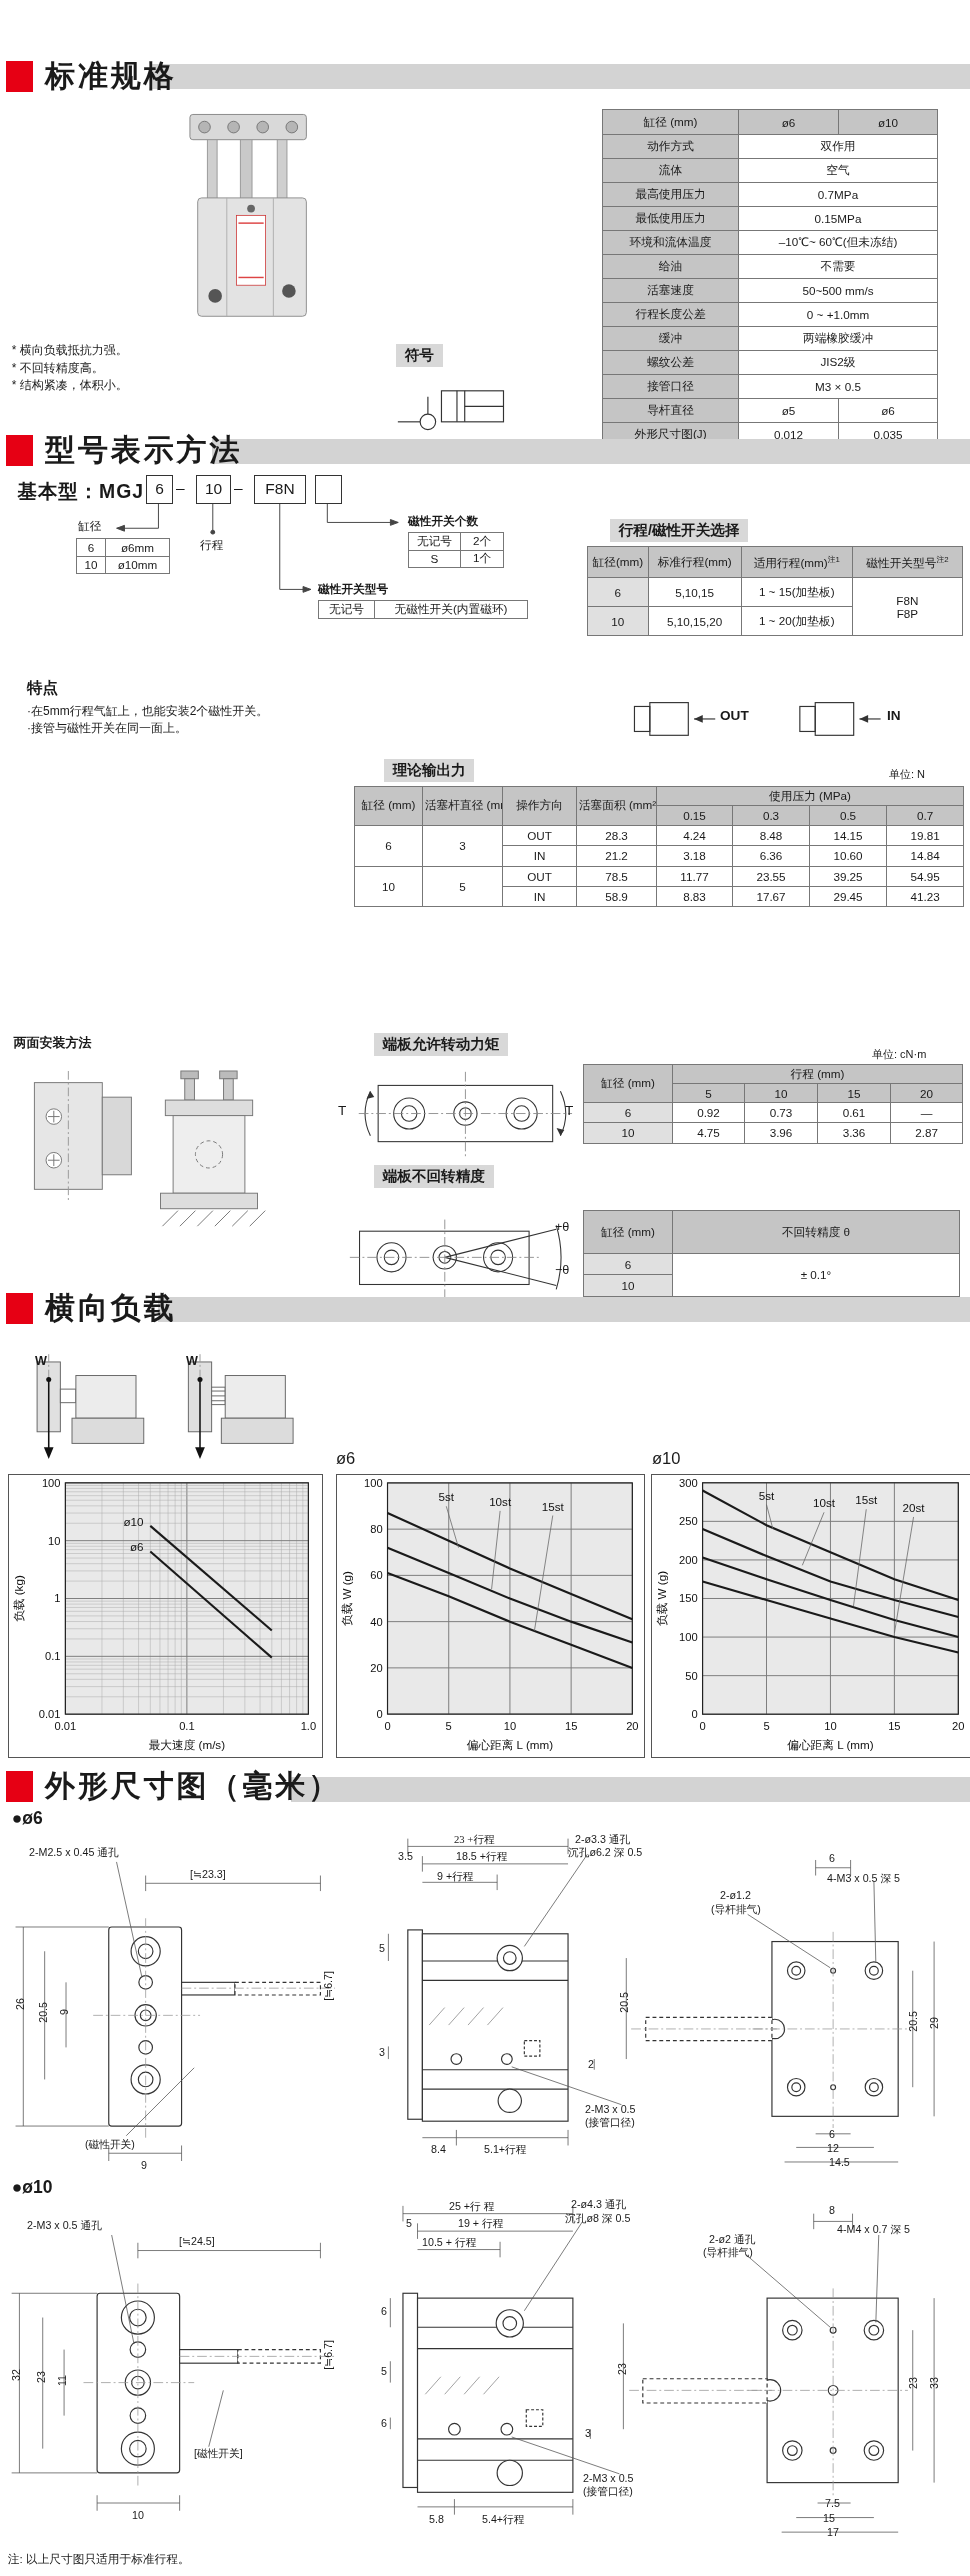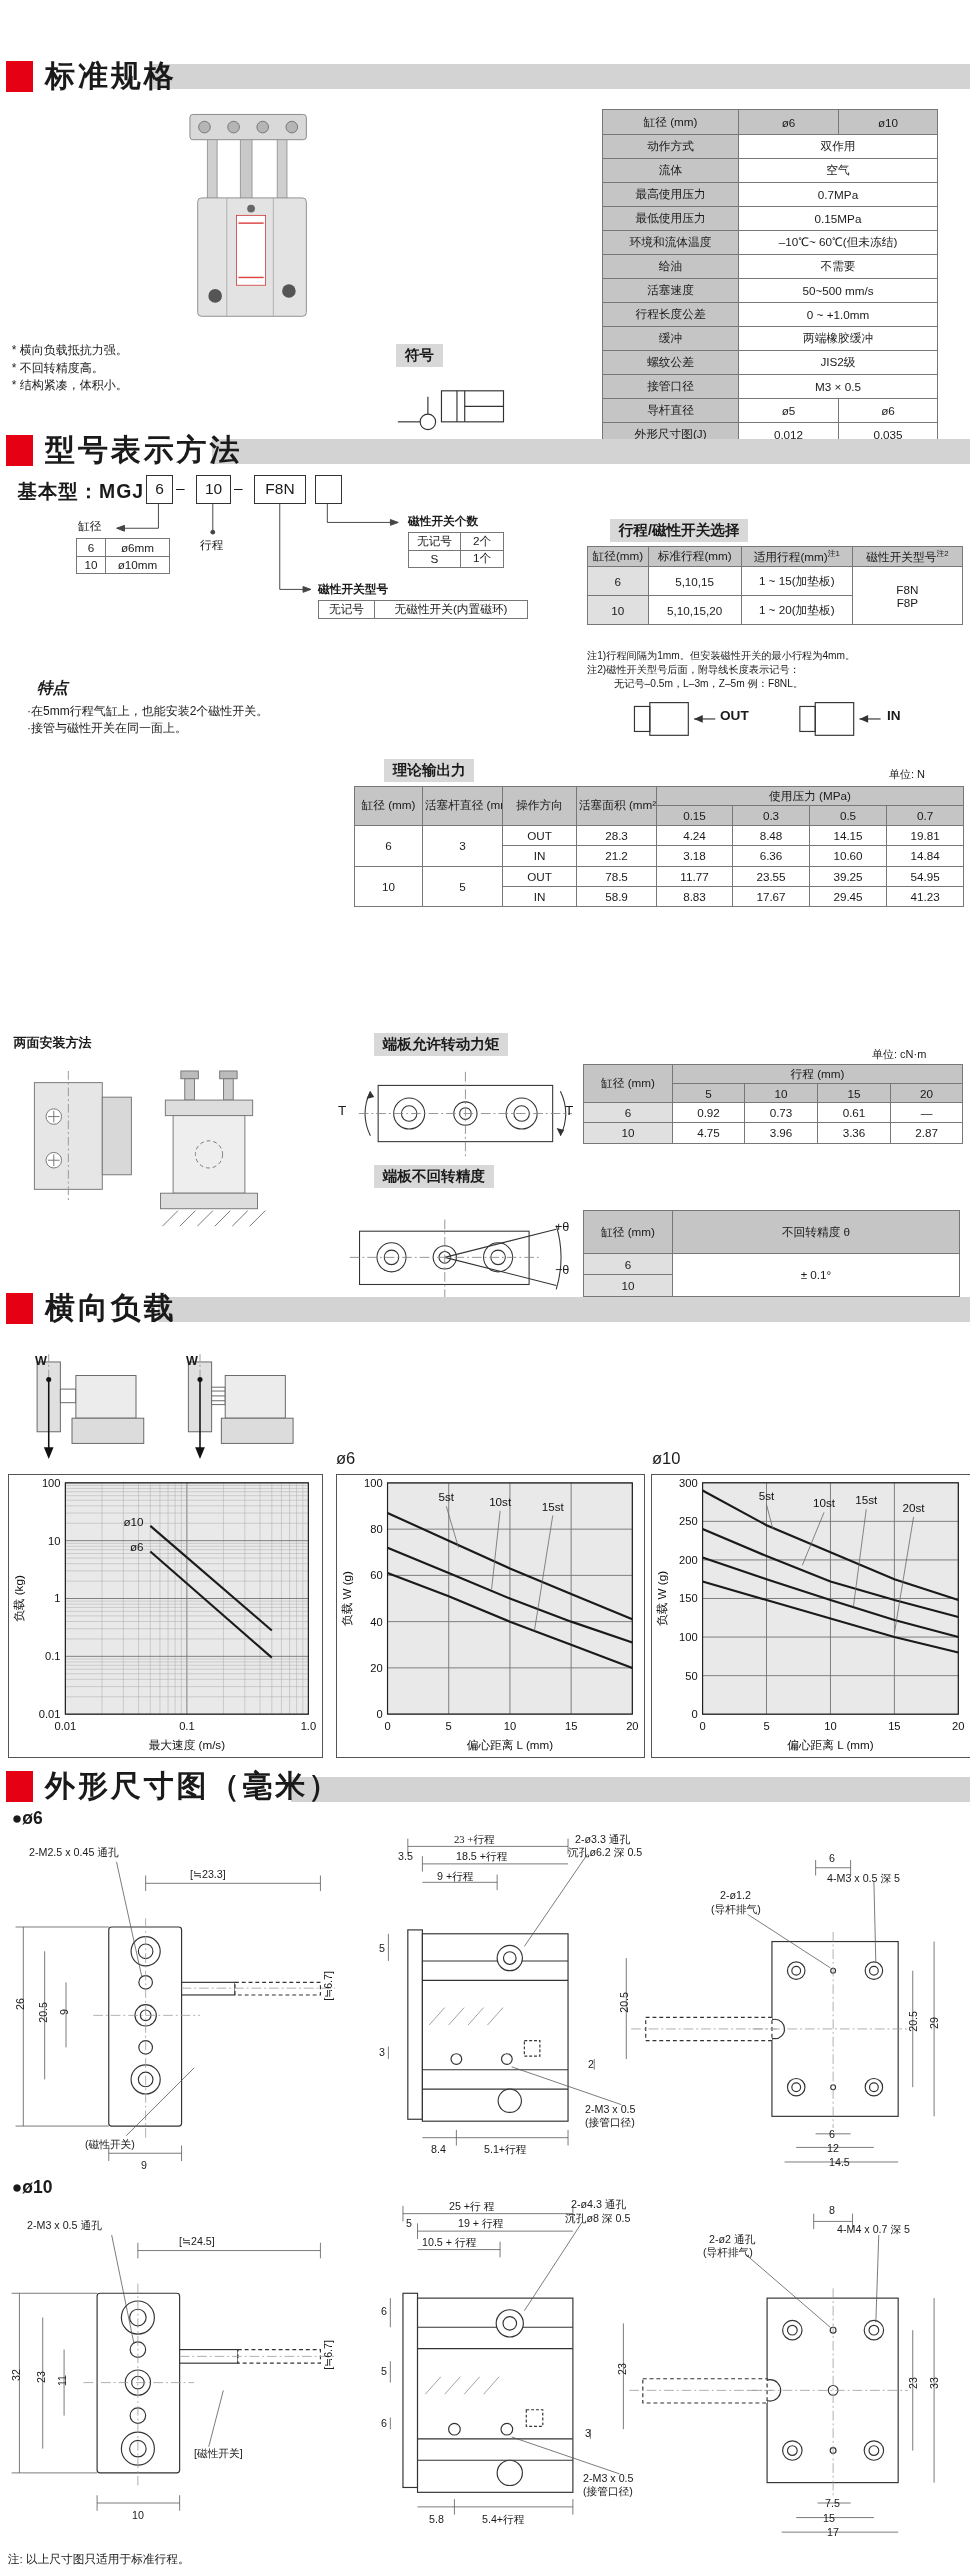--- a/index.html
+++ b/index.html
@@ -236,7 +236,7 @@
         <col style="width:109px">
       </colgroup>
     <tbody>
-        <tr style="height:20px">
+        <tr style="height:31px">
       <th class="g">缸径(mm)</th>
       <th class="g">标准行程(mm)</th>
       <th class="g"><span>适用行程(mm)</span><sup style="font-size:7.8px">注1</sup></th>

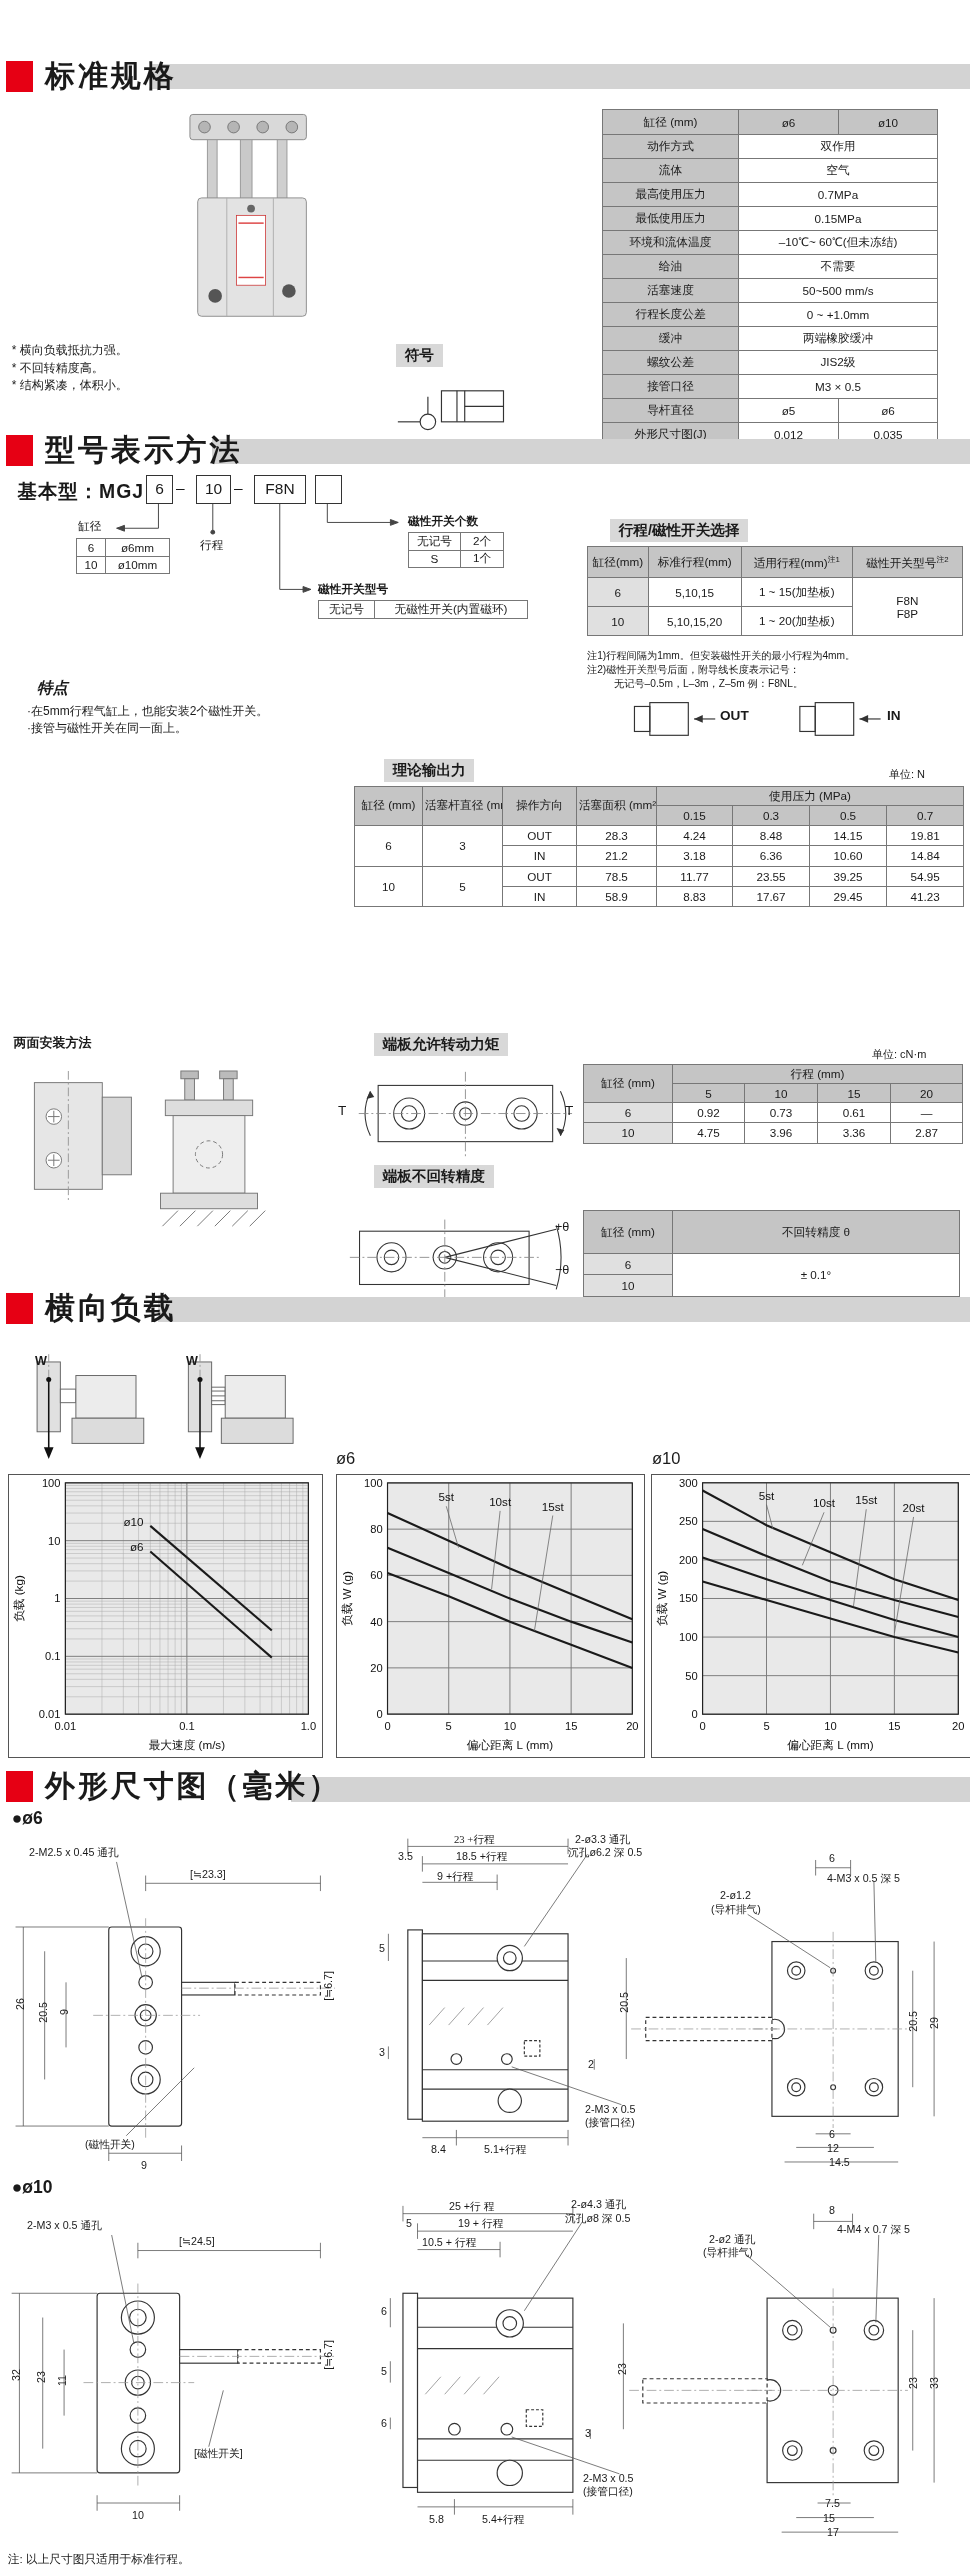--- a/index.html
+++ b/index.html
@@ -258,11 +258,6 @@
     </tr>
   </tbody>
     </table>
-  <div class="notes" style="left:587px;top:649px;width:381px;">
-    <div>注1)行程间隔为1mm。但安装磁性开关的最小行程为4mm。</div>
-    <div>注2)磁性开关型号后面，附导线长度表示记号：</div>
-    <div style="padding-left:27px;">无记号–0.5m，L–3m，Z–5m 例：F8NL。</div>
-  </div>
 
   <svg class="abs" style="left:621px;top:693px;" width="350" height="50" viewBox="0 0 360 52">
     <g stroke="#333" fill="none" stroke-width="1.2">

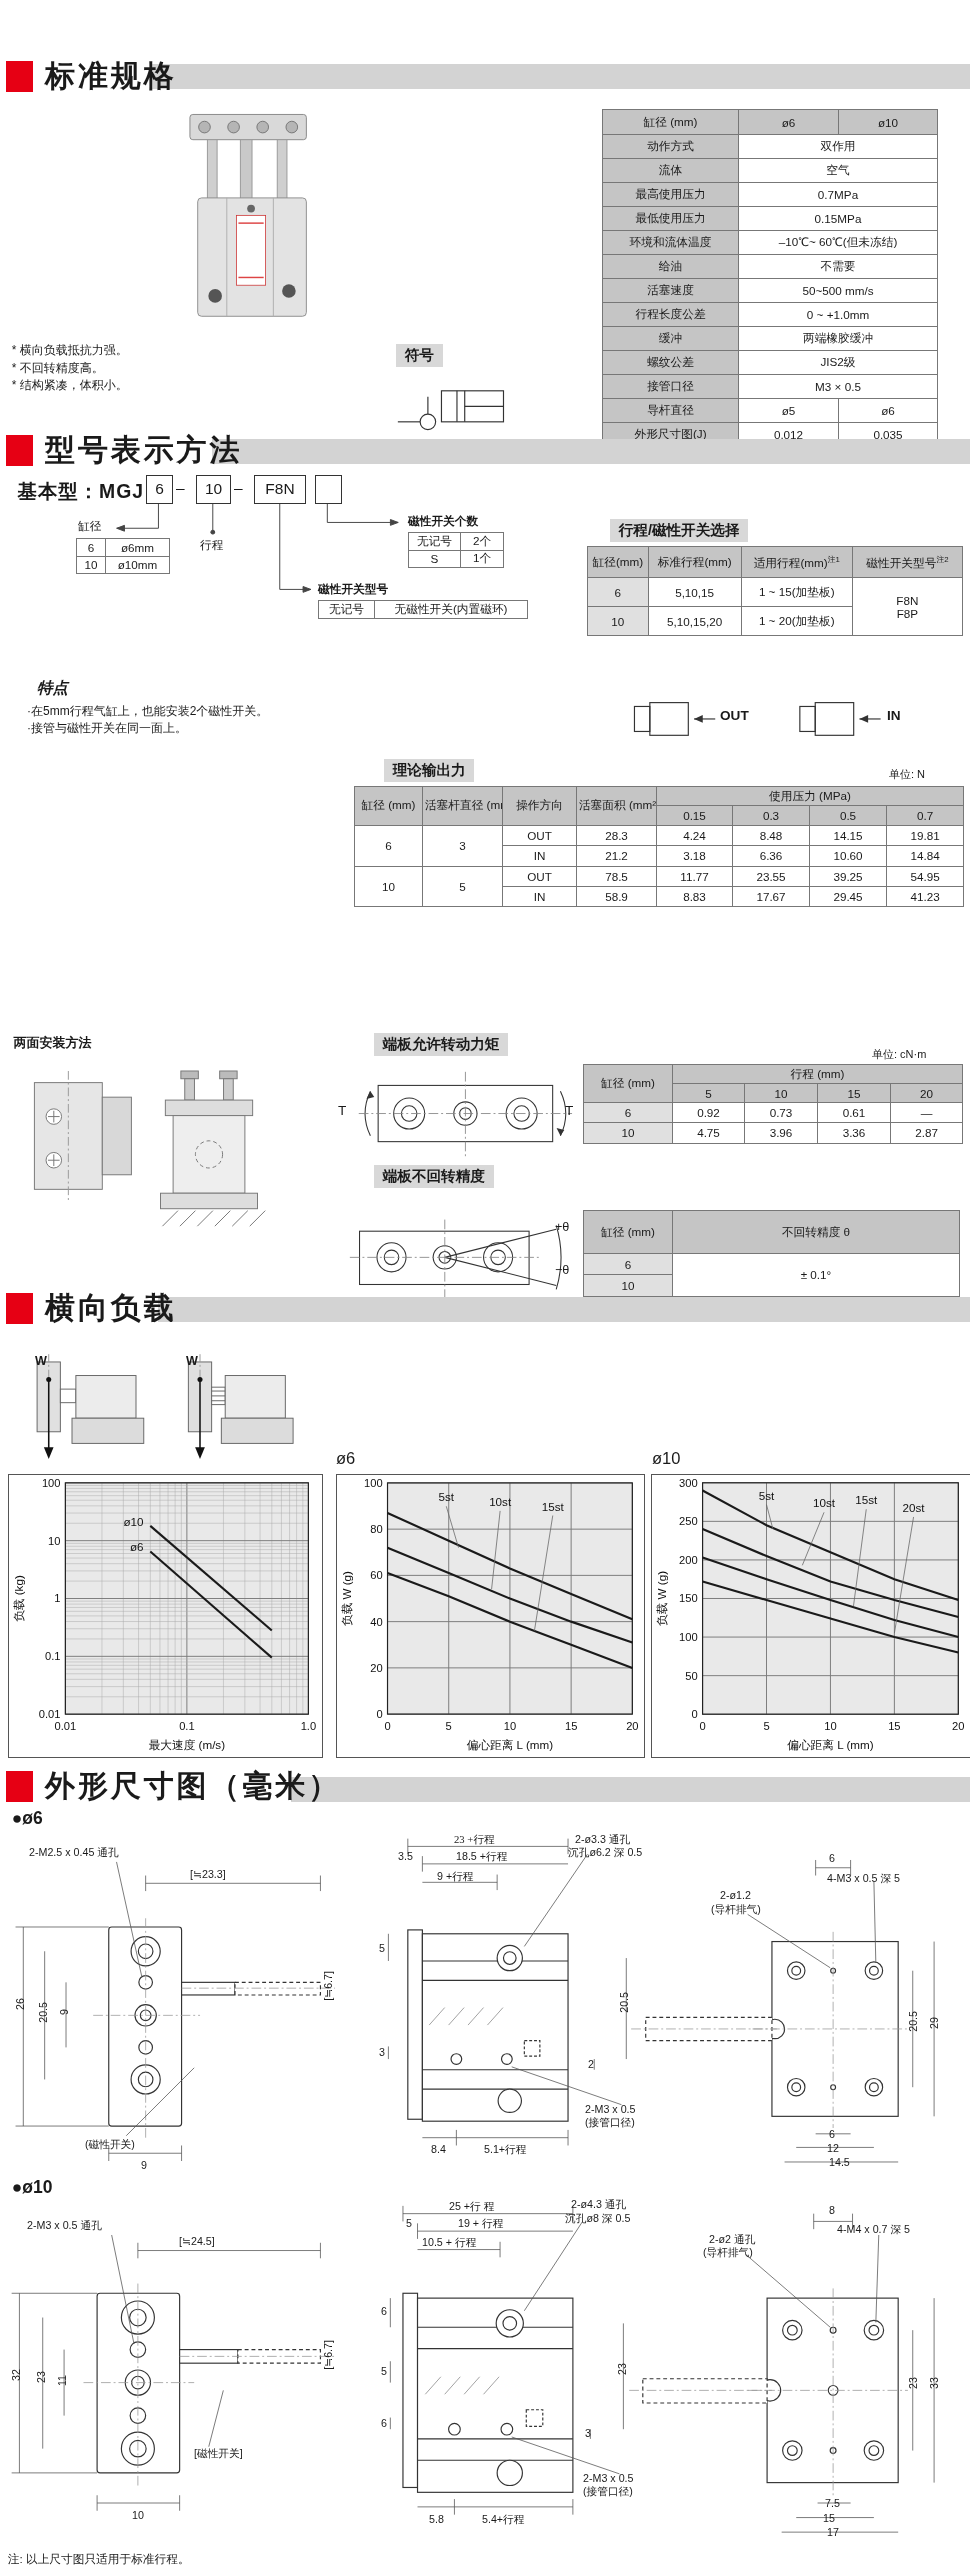--- a/index.html
+++ b/index.html
@@ -274,7 +274,7 @@
   <span class="lbl" style="left:720px;top:710px;font-size:13.6px;font-weight:bold;">OUT</span>
   <span class="lbl" style="left:887px;top:710px;font-size:13.6px;font-weight:bold;">IN</span>
 
-  <div class="feat-t" style="left:37px;top:678px;font-style:italic;">特点</div>
+  <div class="feat-t" style="left:27px;top:678px;">特点</div>
   <div class="feat-i" style="left:27px;top:703px;">·在5mm行程气缸上，也能安装2个磁性开关。</div>
   <div class="feat-i" style="left:27px;top:720px;">·接管与磁性开关在同一面上。</div>
 

